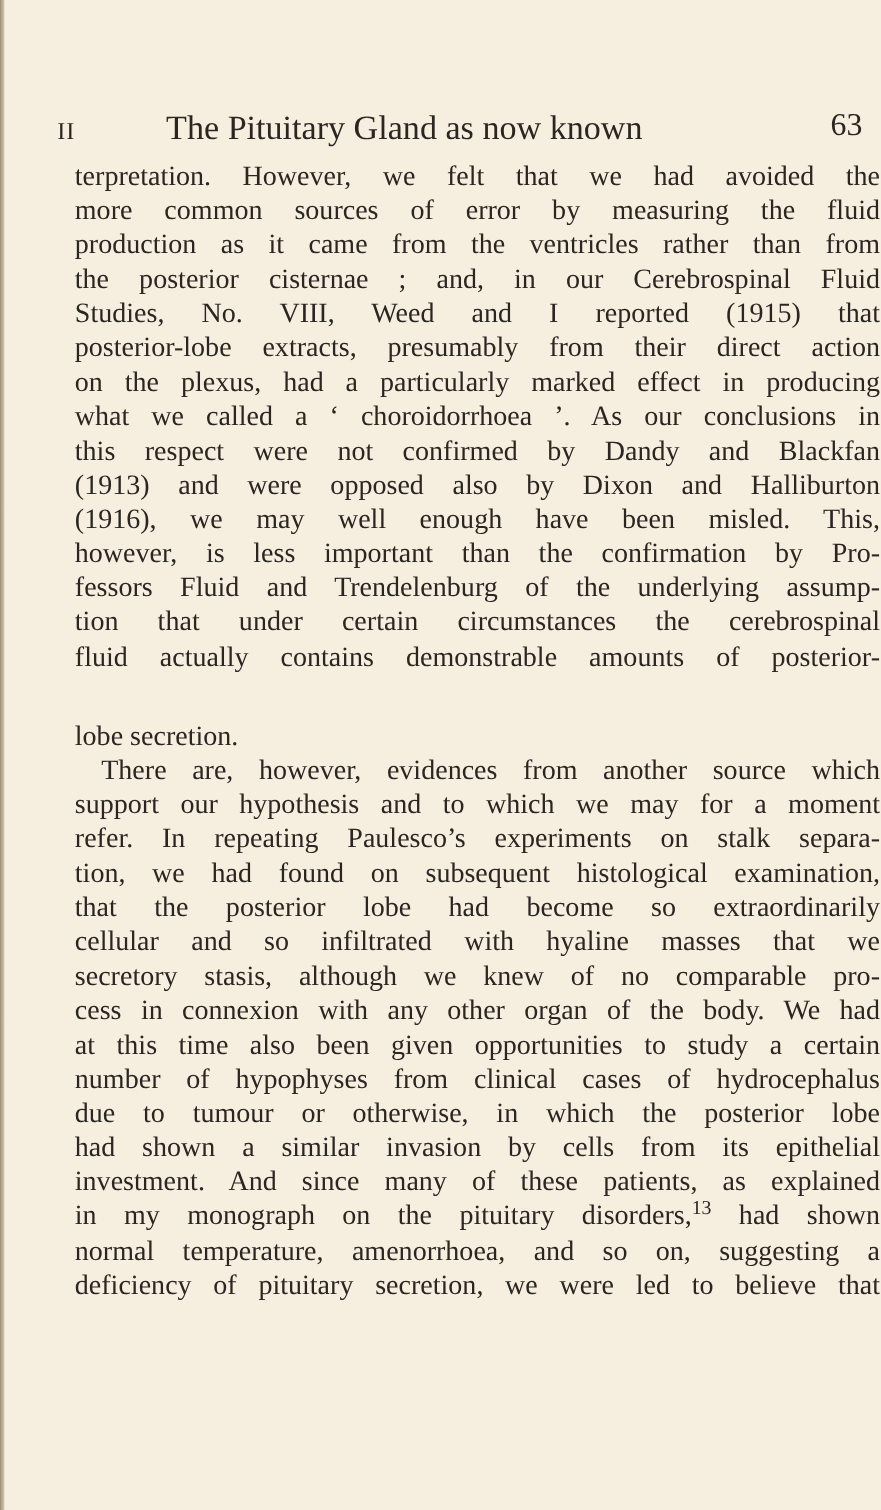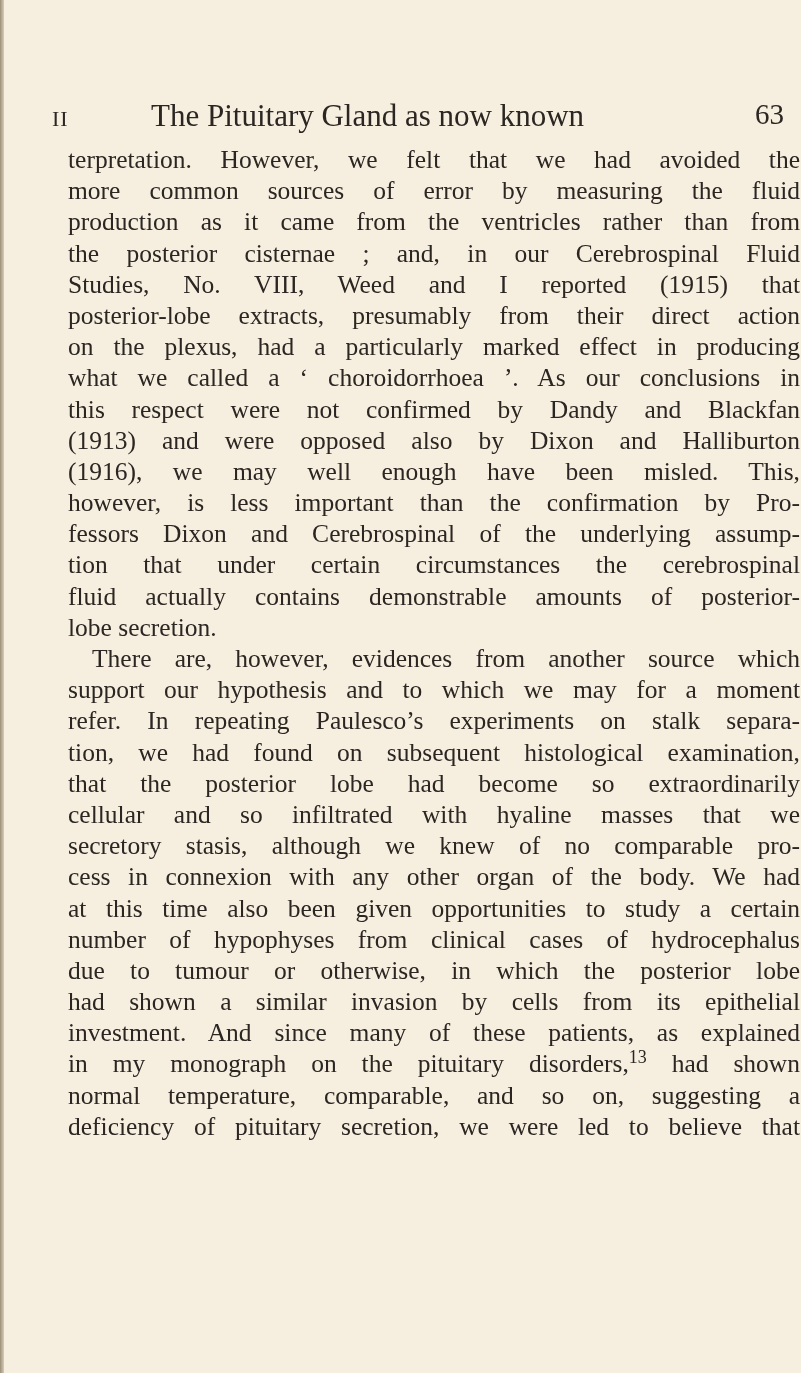--- a/index.html
+++ b/index.html
@@ -101,7 +101,7 @@
     <div class="line">(1913) and were opposed also by Dixon and Halliburton</div>
     <div class="line">(1916), we may well enough have been misled. This,</div>
     <div class="line">however, is less important than the confirmation by Pro-</div>
-    <div class="line">fessors Dixon and Cerebrospinal of the underlying assump-</div>
+    <div class="line">fessors Fluid and Trendelenburg of the underlying assump-</div>
     <div class="line">tion that under certain circumstances the cerebrospinal</div>
     <div class="line">fluid actually contains demonstrable amounts of posterior-</div>
     <div class="line last">lobe secretion.</div>

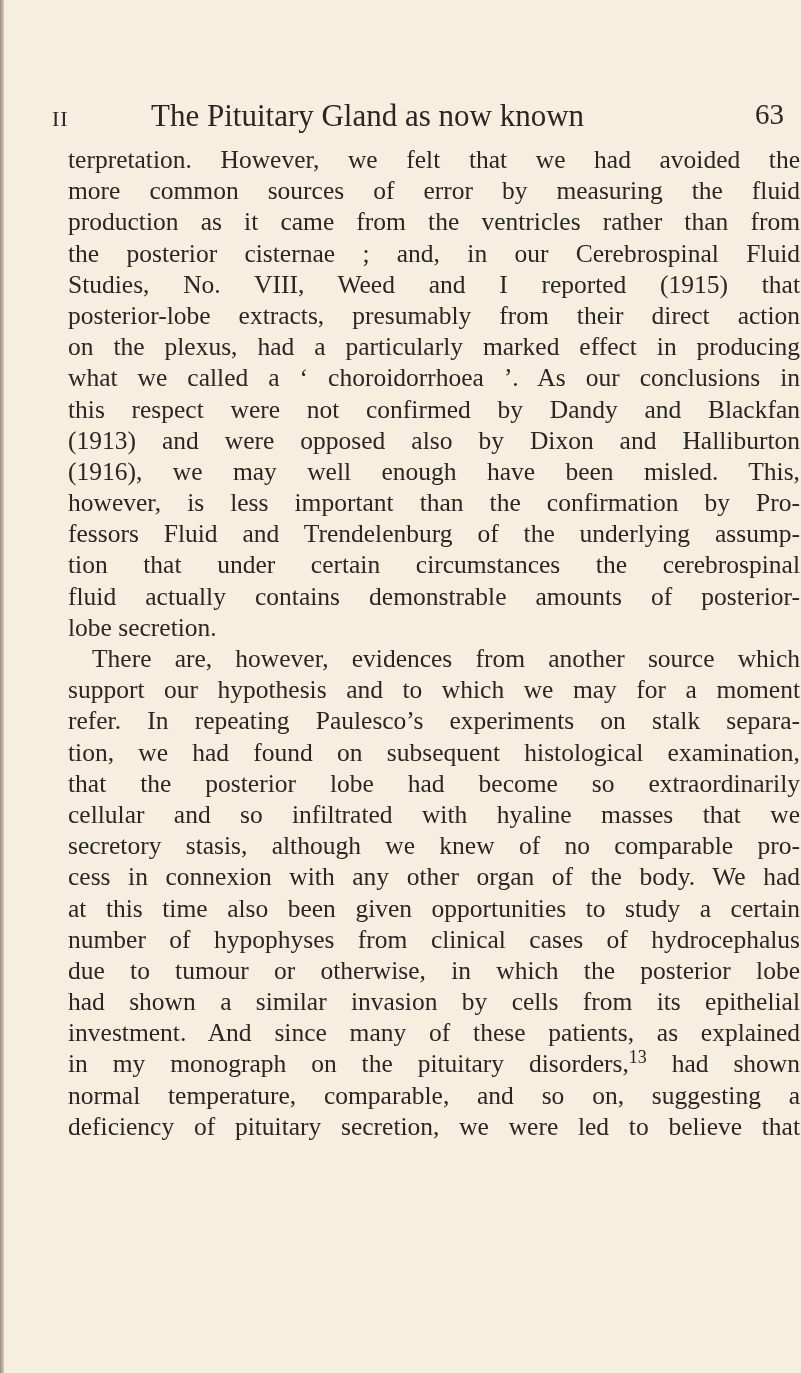--- a/index.html
+++ b/index.html
@@ -66,6 +66,7 @@
     }
     .line.last {
       text-align-last: left;
+      margin-top: 41px;
     }
     .line.indent {
       padding-left: 24px;

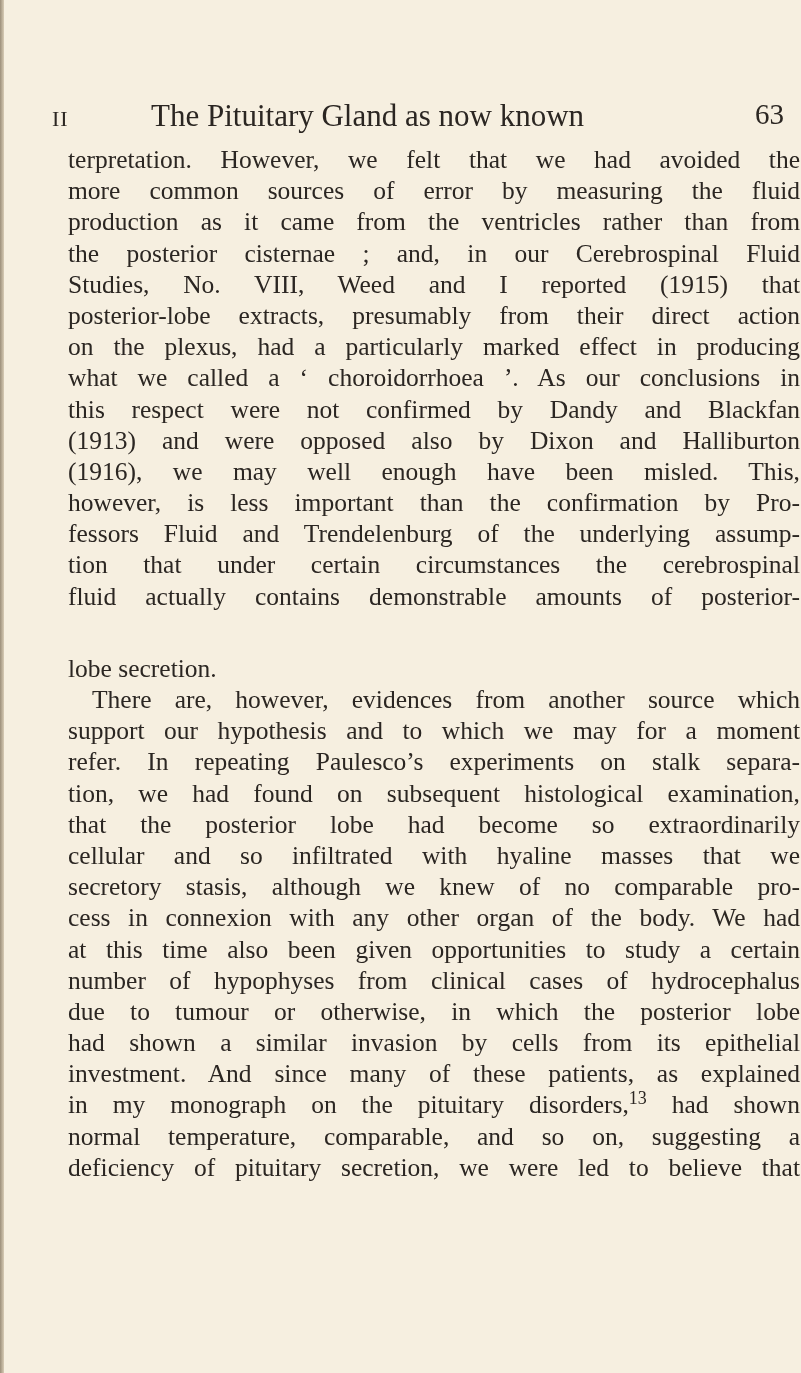--- a/index.html
+++ b/index.html
@@ -122,7 +122,7 @@
     <div class="line">had shown a similar invasion by cells from its epithelial</div>
     <div class="line">investment. And since many of these patients, as explained</div>
     <div class="line"><span>in my monograph on the pituitary disorders,</span><sup>13</sup><span> had shown</span></div>
-    <div class="line">normal temperature, comparable, and so on, suggesting a</div>
+    <div class="line">normal temperature, amenorrhoea, and so on, suggesting a</div>
     <div class="line">deficiency of pituitary secretion, we were led to believe that</div>
   </div>
 </div>

